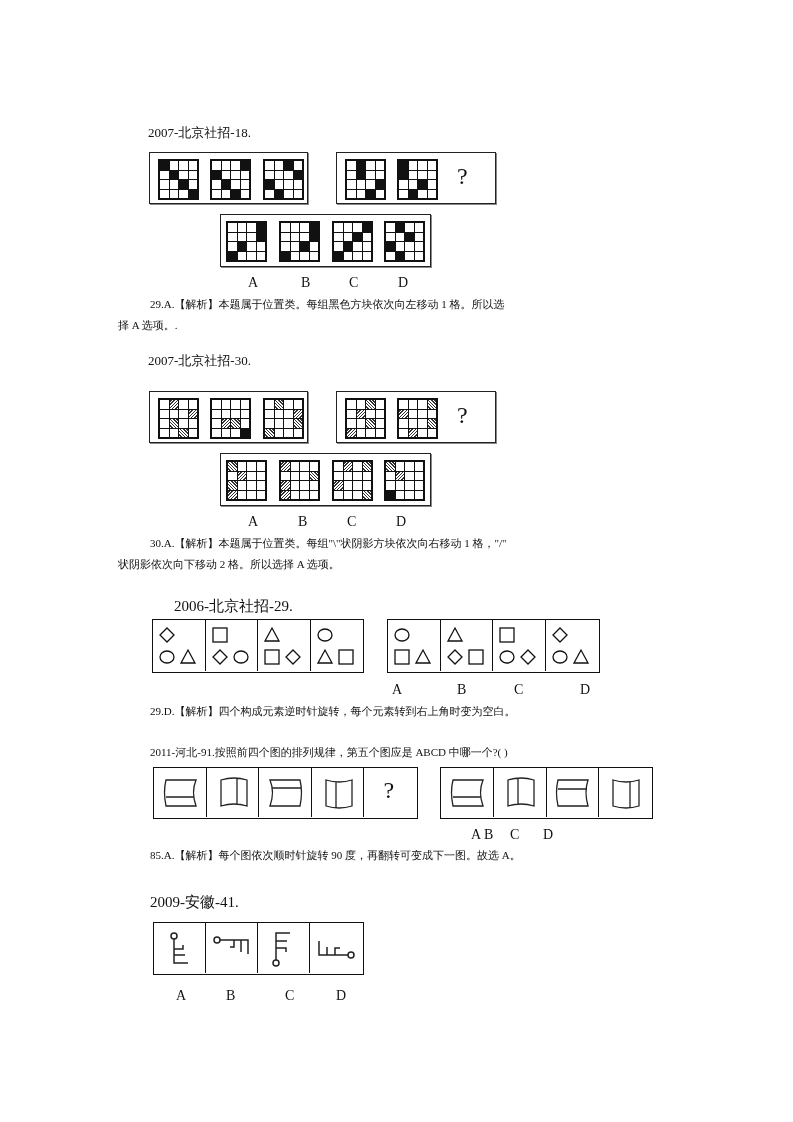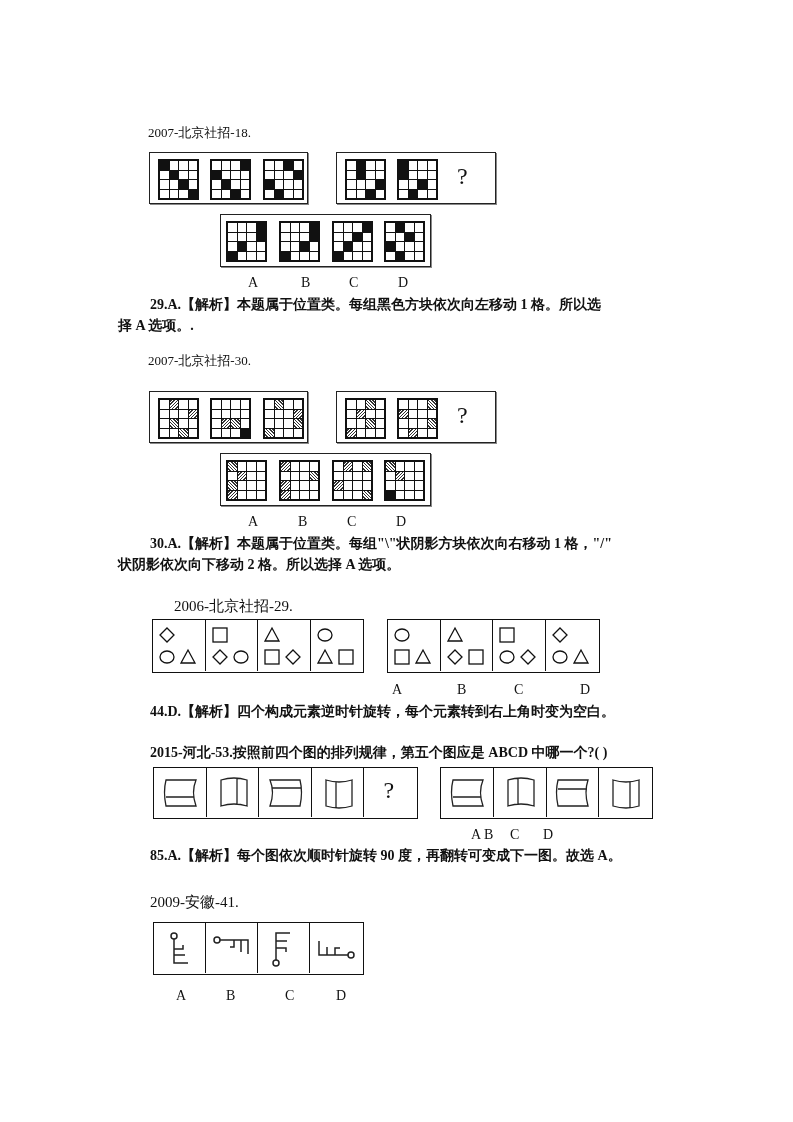--- a/index.html
+++ b/index.html
@@ -8,7 +8,7 @@
   .abs { position:absolute; }
   .title { font-size:13px; }
   .title-lg { font-size:15px; }
-  .para { font-size:14px; line-height:21px;font-weight:bold; }
+  .para { font-size:11px; line-height:21px; }
   .frame { position:absolute; border:1.6px solid #222; box-sizing:border-box; background:#fff; box-shadow:1px 1px 0 #888; }
   .grid { position:absolute; display:grid; grid-template-columns:repeat(4,8.5px); grid-template-rows:repeat(4,8.5px);
           border:2px solid #111; background:#111; gap:1px; }

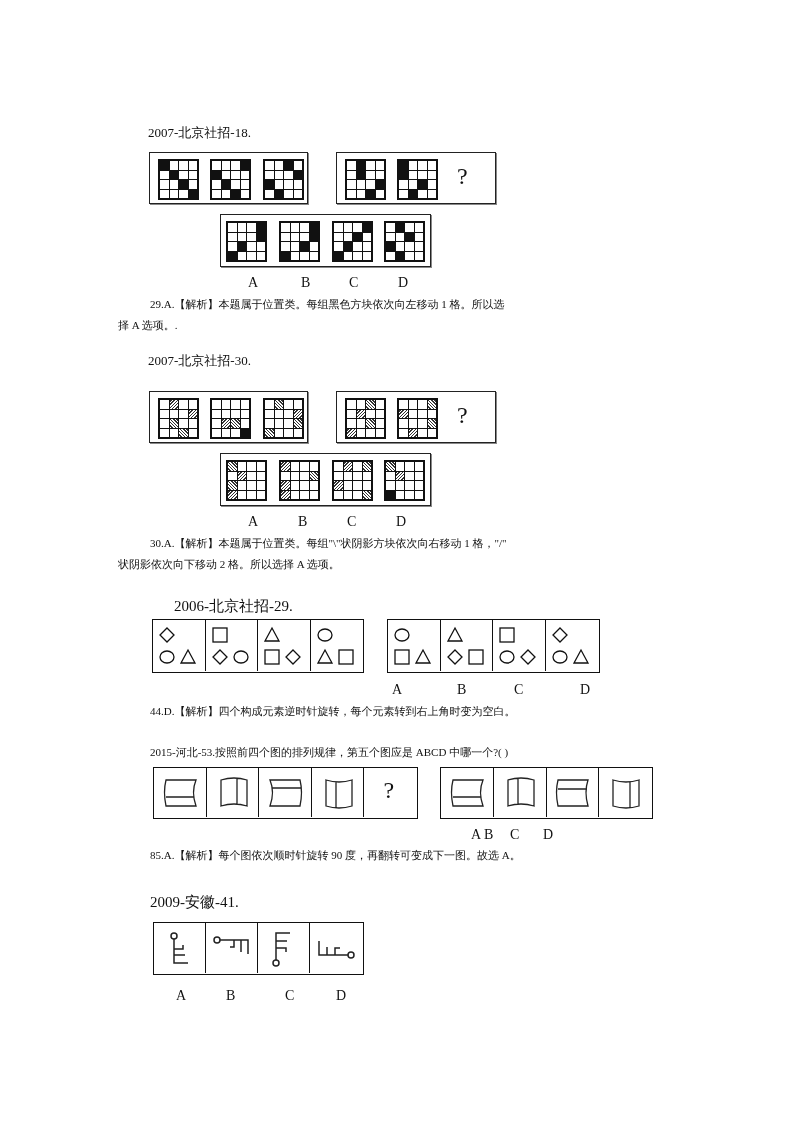--- a/index.html
+++ b/index.html
@@ -445,7 +445,7 @@
 <div class="opt-label" style="left:457px;top:682px;">B</div>
 <div class="opt-label" style="left:514px;top:682px;">C</div>
 <div class="opt-label" style="left:580px;top:682px;">D</div>
-<div class="abs para" style="left:150px;top:701px;">44.D.【解析】四个构成元素逆时针旋转，每个元素转到右上角时变为空白。</div>
+<div class="abs para" style="left:150px;top:701px;">29.D.【解析】四个构成元素逆时针旋转，每个元素转到右上角时变为空白。</div>
 
 <div class="abs para" style="left:150px;top:742px;">2015-河北-53.按照前四个图的排列规律，第五个图应是 ABCD 中哪一个?( )</div>
 <div class="cellrow" style="left:153px;top:767px;width:265px;height:52px;">

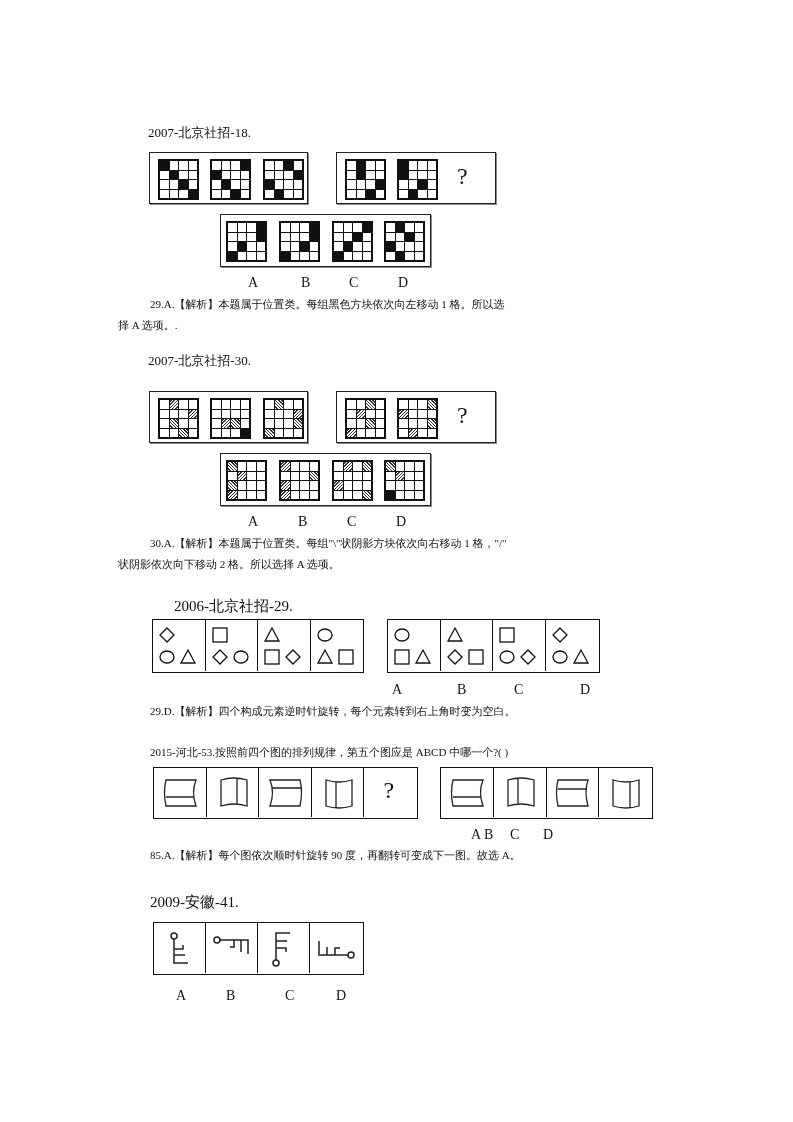--- a/index.html
+++ b/index.html
@@ -447,7 +447,7 @@
 <div class="opt-label" style="left:580px;top:682px;">D</div>
 <div class="abs para" style="left:150px;top:701px;">29.D.【解析】四个构成元素逆时针旋转，每个元素转到右上角时变为空白。</div>
 
-<div class="abs para" style="left:150px;top:742px;">2015-河北-53.按照前四个图的排列规律，第五个图应是 ABCD 中哪一个?( )</div>
+<div class="abs para" style="left:150px;top:742px;">2011-河北-91.按照前四个图的排列规律，第五个图应是 ABCD 中哪一个?( )</div>
 <div class="cellrow" style="left:153px;top:767px;width:265px;height:52px;">
   <div class="cell" style="width:53px;height:49px;">
     <svg width="53" height="49">

